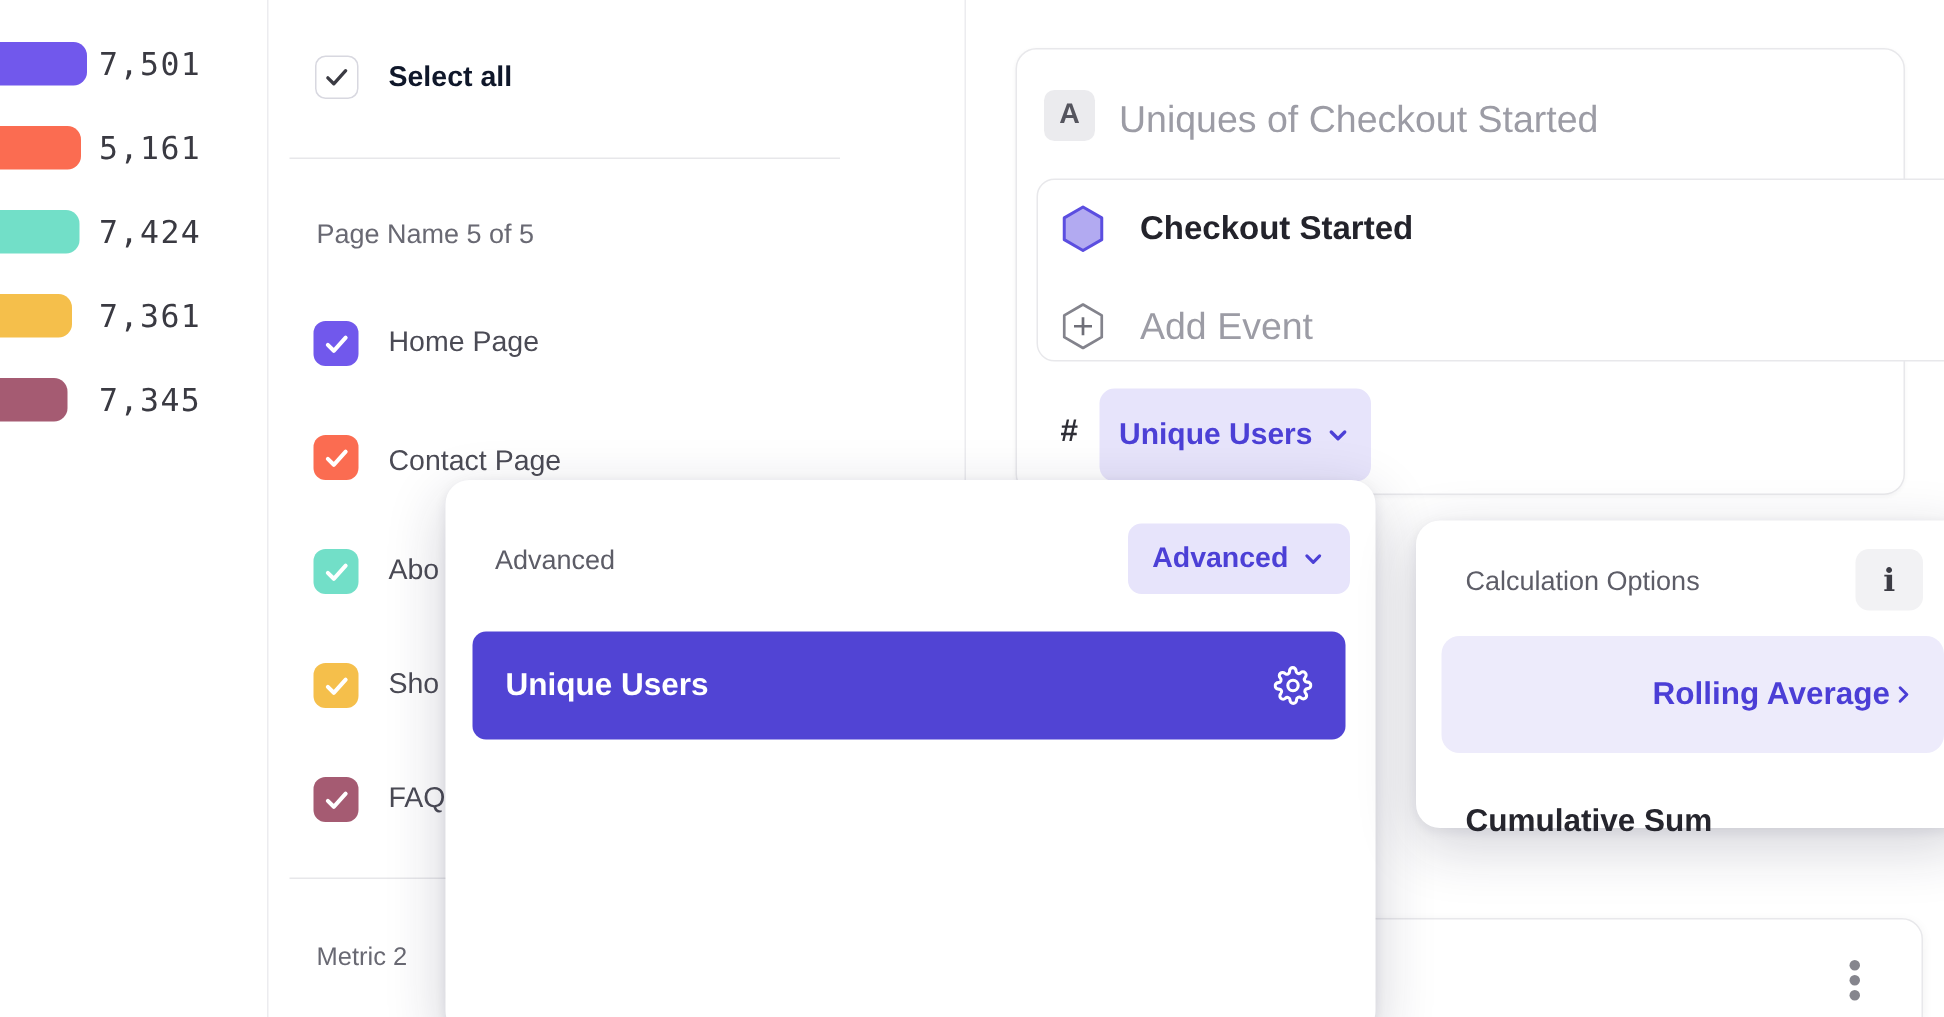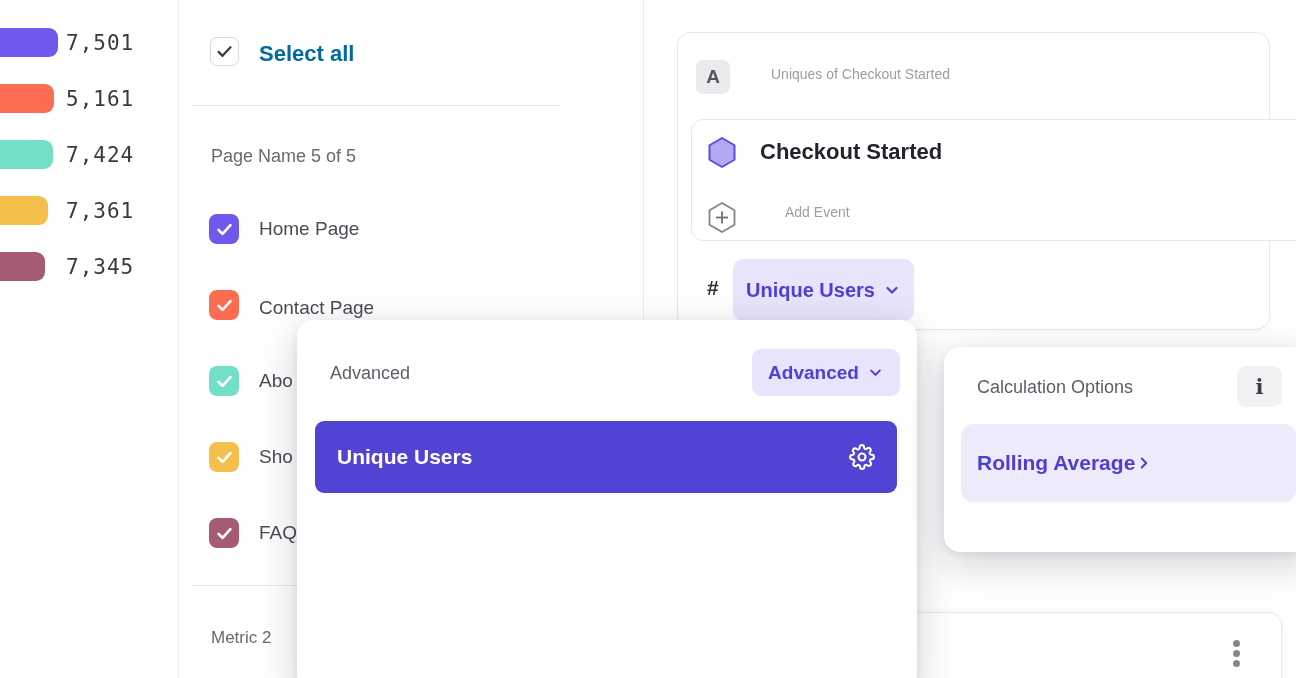--- a/index.html
+++ b/index.html
@@ -29,7 +29,7 @@
     display:flex; align-items:center; justify-content:center;
   }
   .chk.plain { width:29px; height:29px; background:#fff; border:1.5px solid #d8d8e0; border-radius:7px; }
-  .lbl-bold { position:absolute; font-size:22px; font-weight:700; color:#0369a1; }
+  .lbl-bold { position:absolute; font-size:19px; font-weight:700; color:#0f172a; }
   .lbl-item { position:absolute; font-size:19px; font-weight:500; color:#4b4b55; white-space:nowrap; }
   .lbl-gray { position:absolute; font-size:18px; color:#696973; white-space:nowrap; }
 

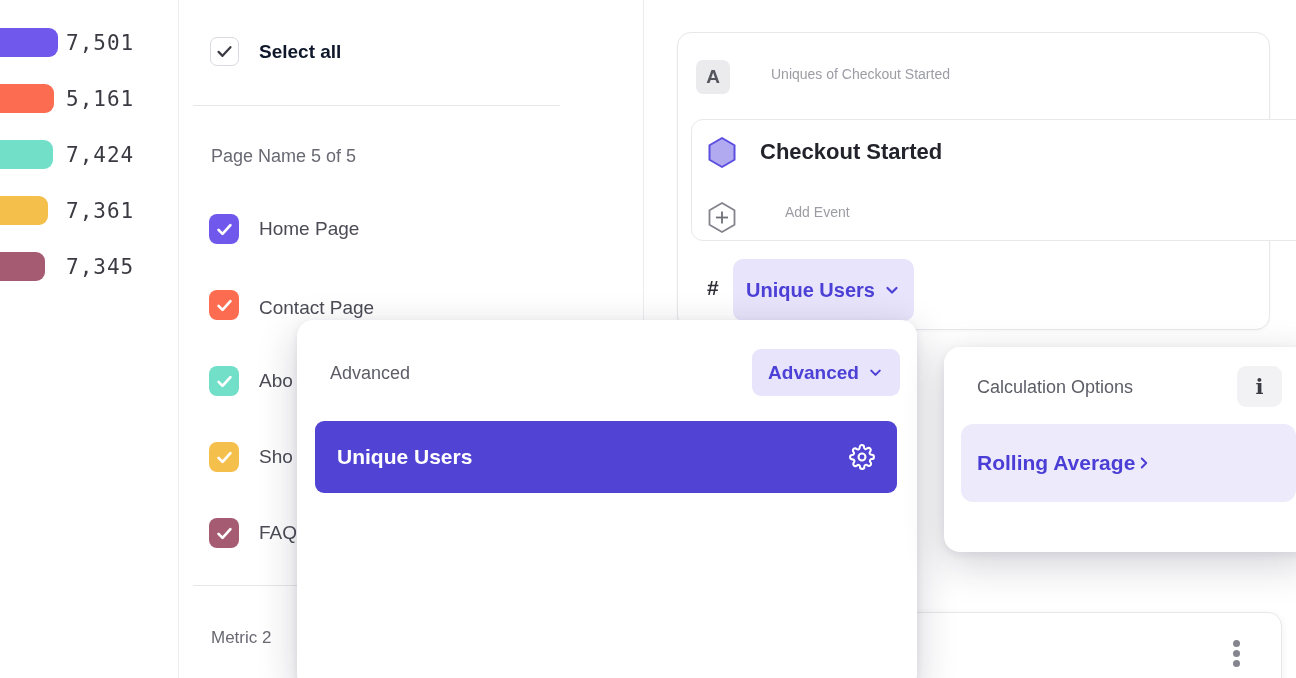--- a/index.html
+++ b/index.html
@@ -44,7 +44,7 @@
     background:#ebebee; color:#55555e; font-size:19px; font-weight:700;
     display:flex; align-items:center; justify-content:center;
   }
-  .placeholder { position:absolute; font-size:14px; color:#9c9ca5; white-space:nowrap;margin-left:25px; }
+  .placeholder { position:absolute; font-size:25px; color:#9c9ca5; white-space:nowrap; }
   .event-title { position:absolute; font-size:22px; font-weight:700; color:#23232b; white-space:nowrap; }
   .hash { position:absolute; font-size:21px; font-weight:600; color:#2e2e36; }
   .chip {

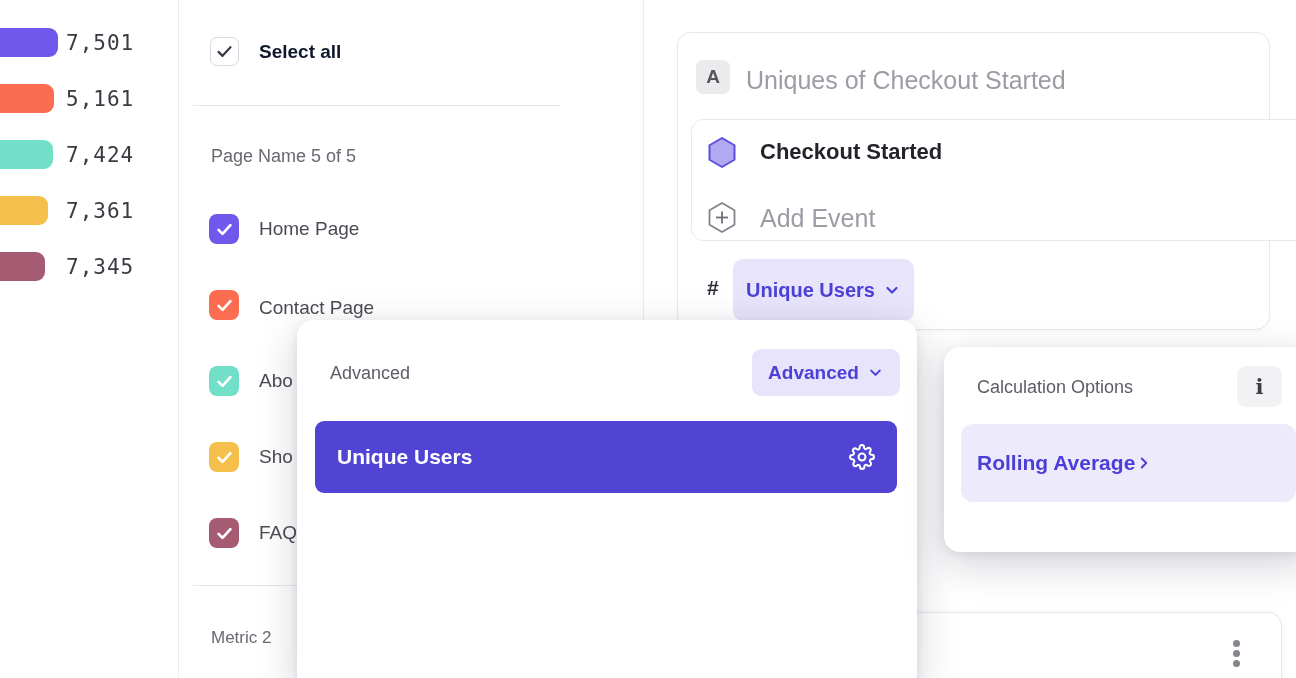--- a/index.html
+++ b/index.html
@@ -67,7 +67,7 @@
   }
   .calc-row-selected {
     position:absolute; background:#edebfb; border-radius:12px;
-    display:flex; align-items:center; justify-content:flex-start;
+    display:flex; align-items:center; justify-content:flex-end;
     padding:0 18px 0 16px; color:#4b3ed6; font-size:21px; font-weight:600; cursor:pointer;
   }
   .calc-row-plain {

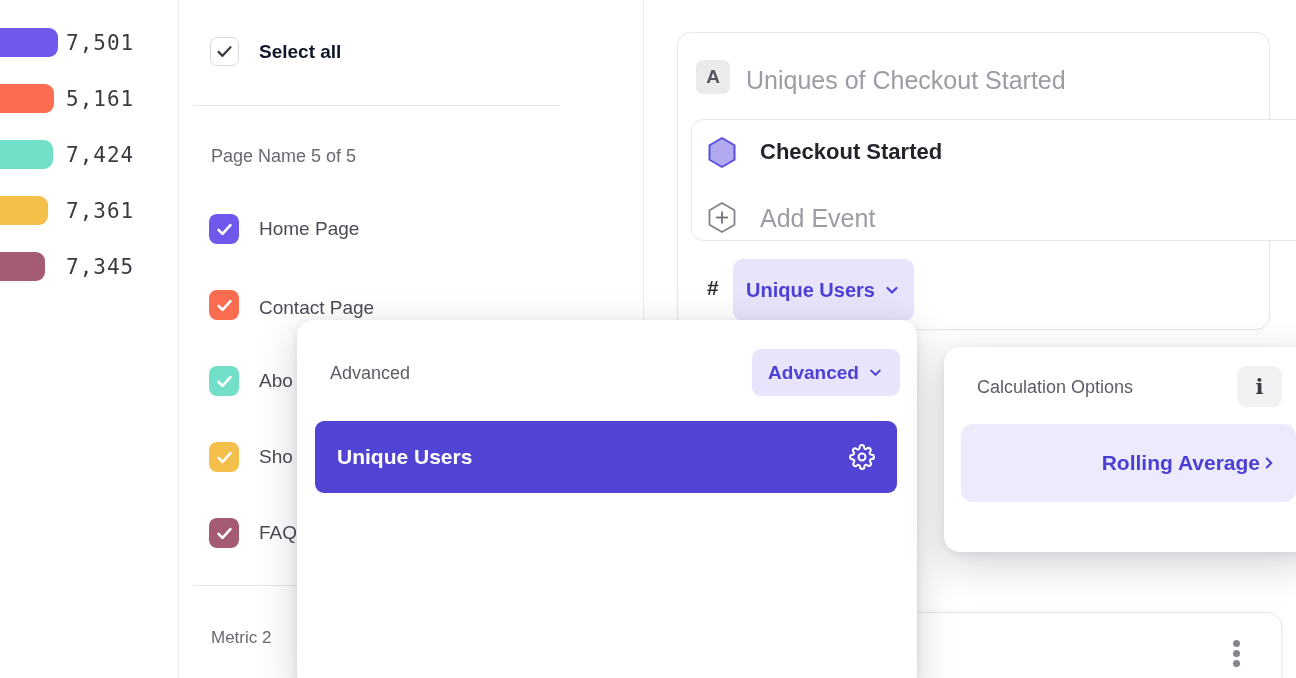--- a/index.html
+++ b/index.html
@@ -240,6 +240,7 @@
         </svg>
     </span>
   </div>
+  <div class="calc-row-plain" style="left: 33px; top: 189px;">Cumulative Sum</div>
 </div>
 
 </body></html>

